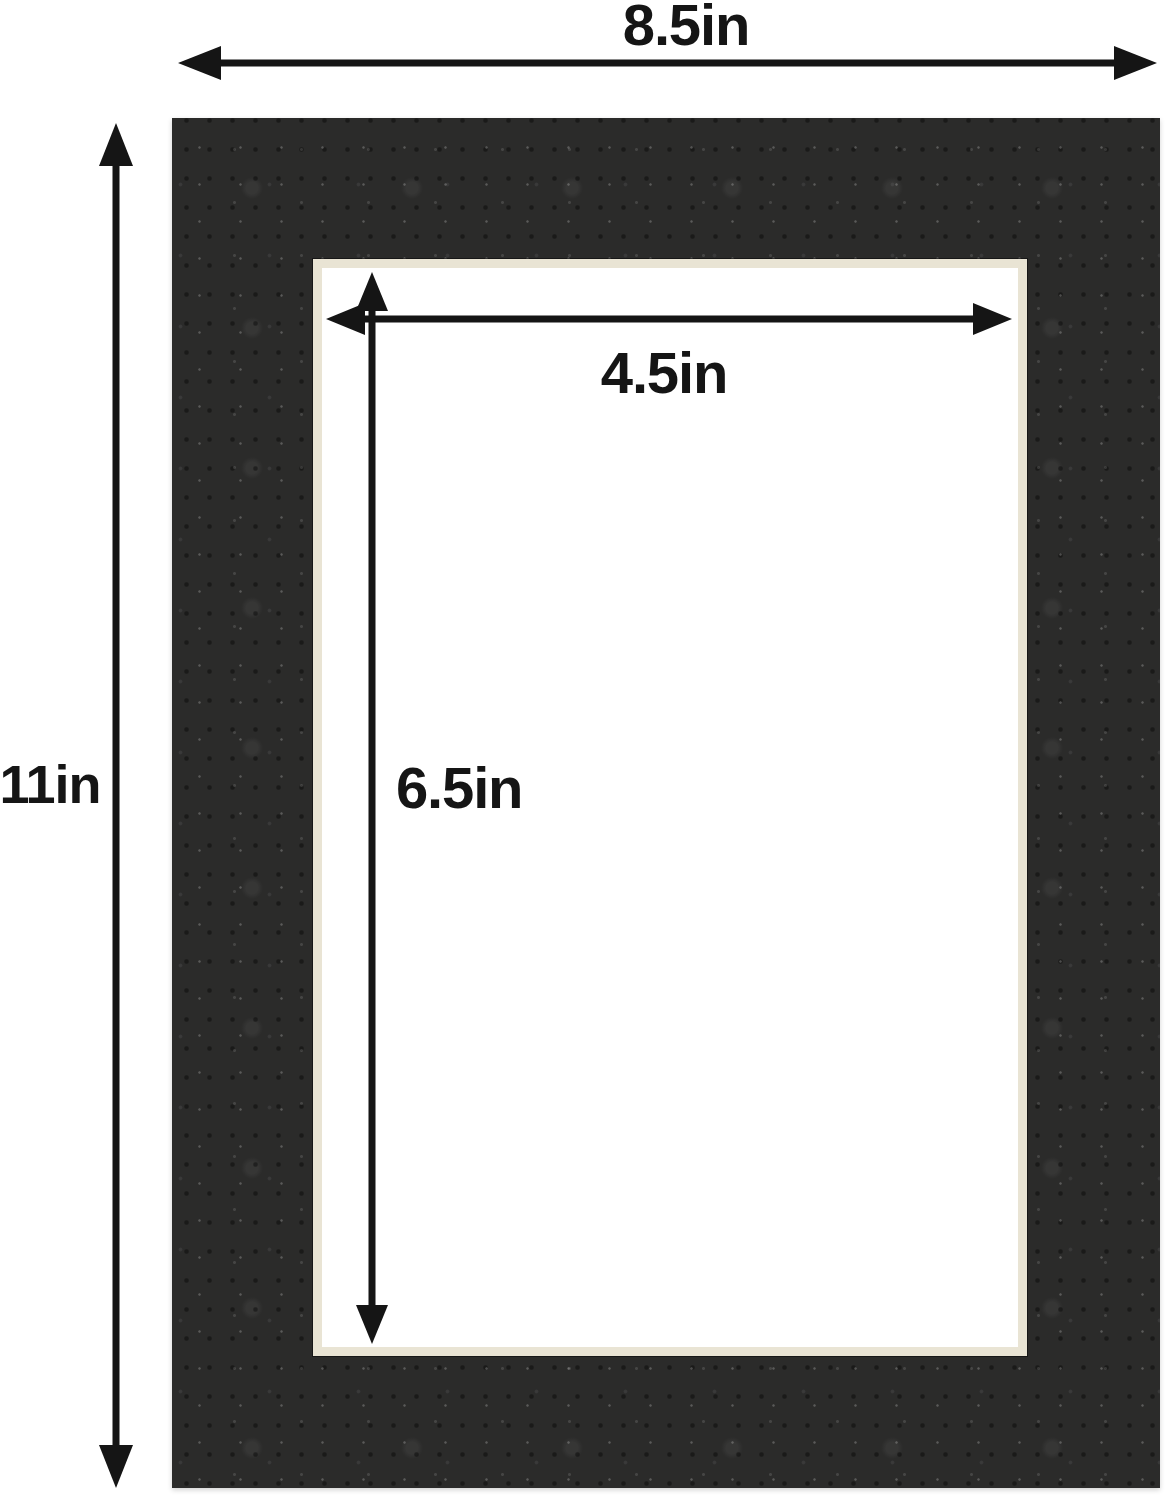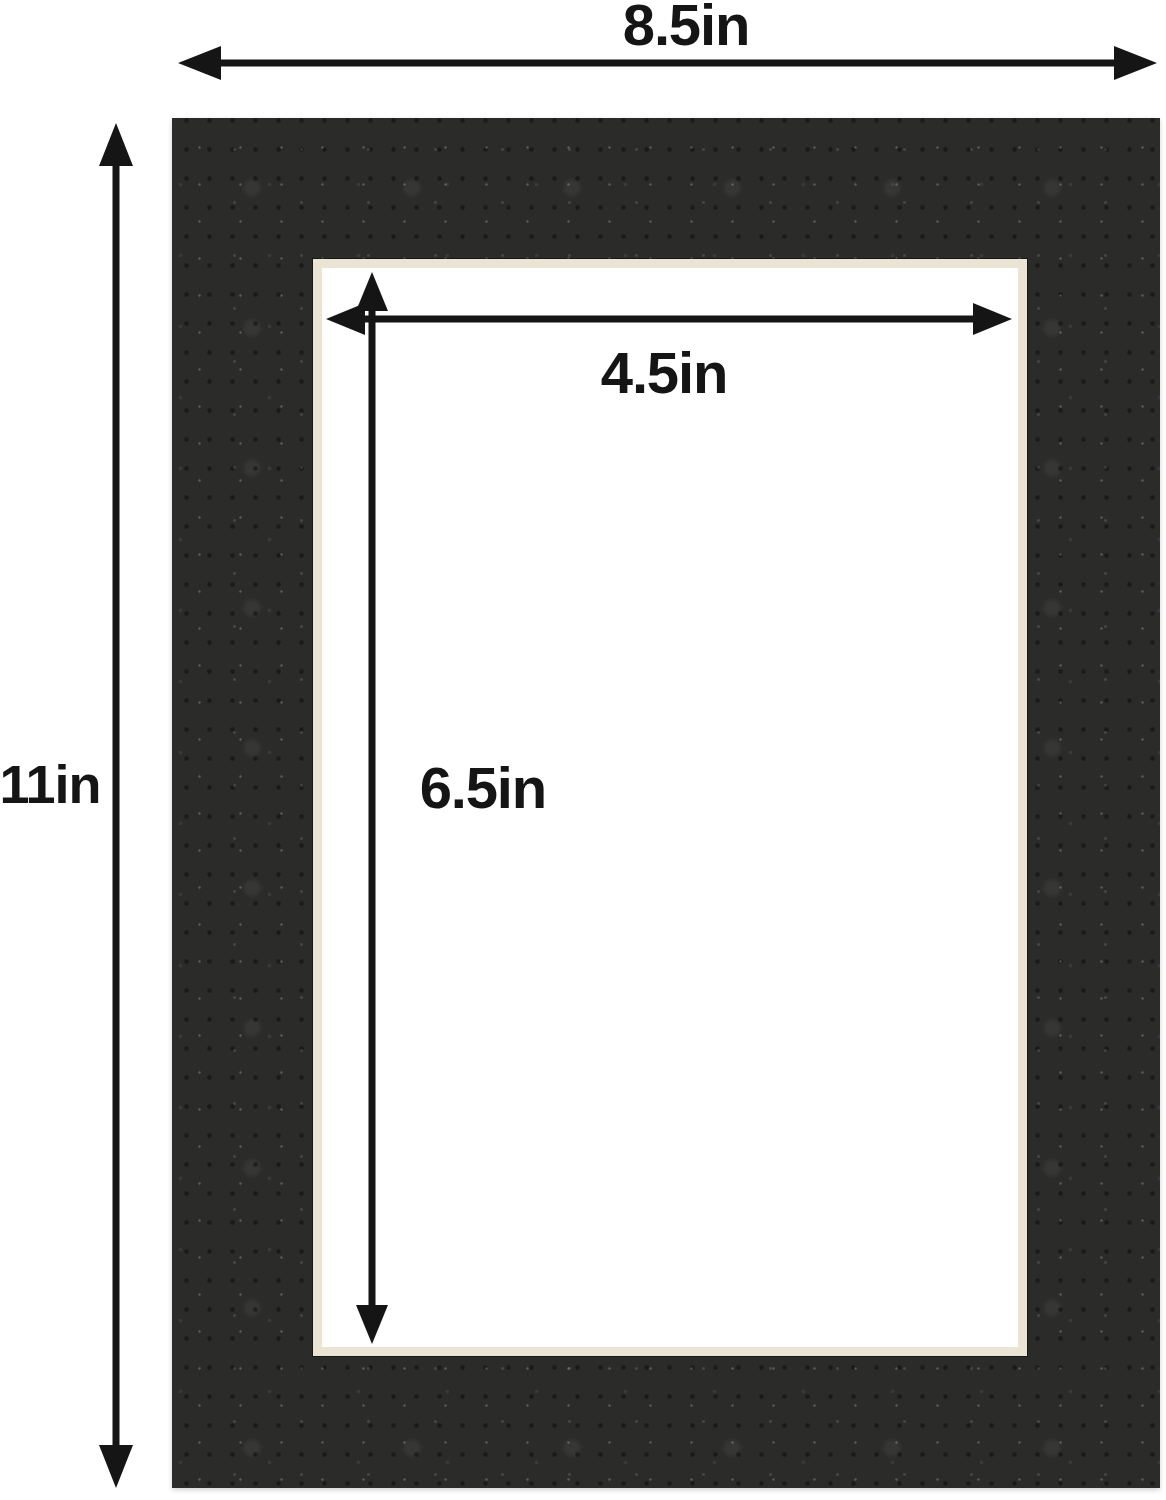--- a/index.html
+++ b/index.html
@@ -75,7 +75,7 @@
   .label-outer-width  { left: 553px; top: -6px;  width: 266px; font-size: 58px; line-height: 62px; }
   .label-outer-height { left: -2px;  top: 755px; width: 104px; font-size: 54px; line-height: 58px; }
   .label-opening-width  { left: 531px; top: 342px; width: 266px; font-size: 58px; line-height: 62px; }
-  .label-opening-height { left: 396px; top: 757px; width: 150px; font-size: 58px; line-height: 62px; text-align: right; }
+  .label-opening-height { left: 396px; top: 757px; width: 150px; font-size: 58px; line-height: 62px; text-align: left; }
 </style>
 </head>
 <body>

